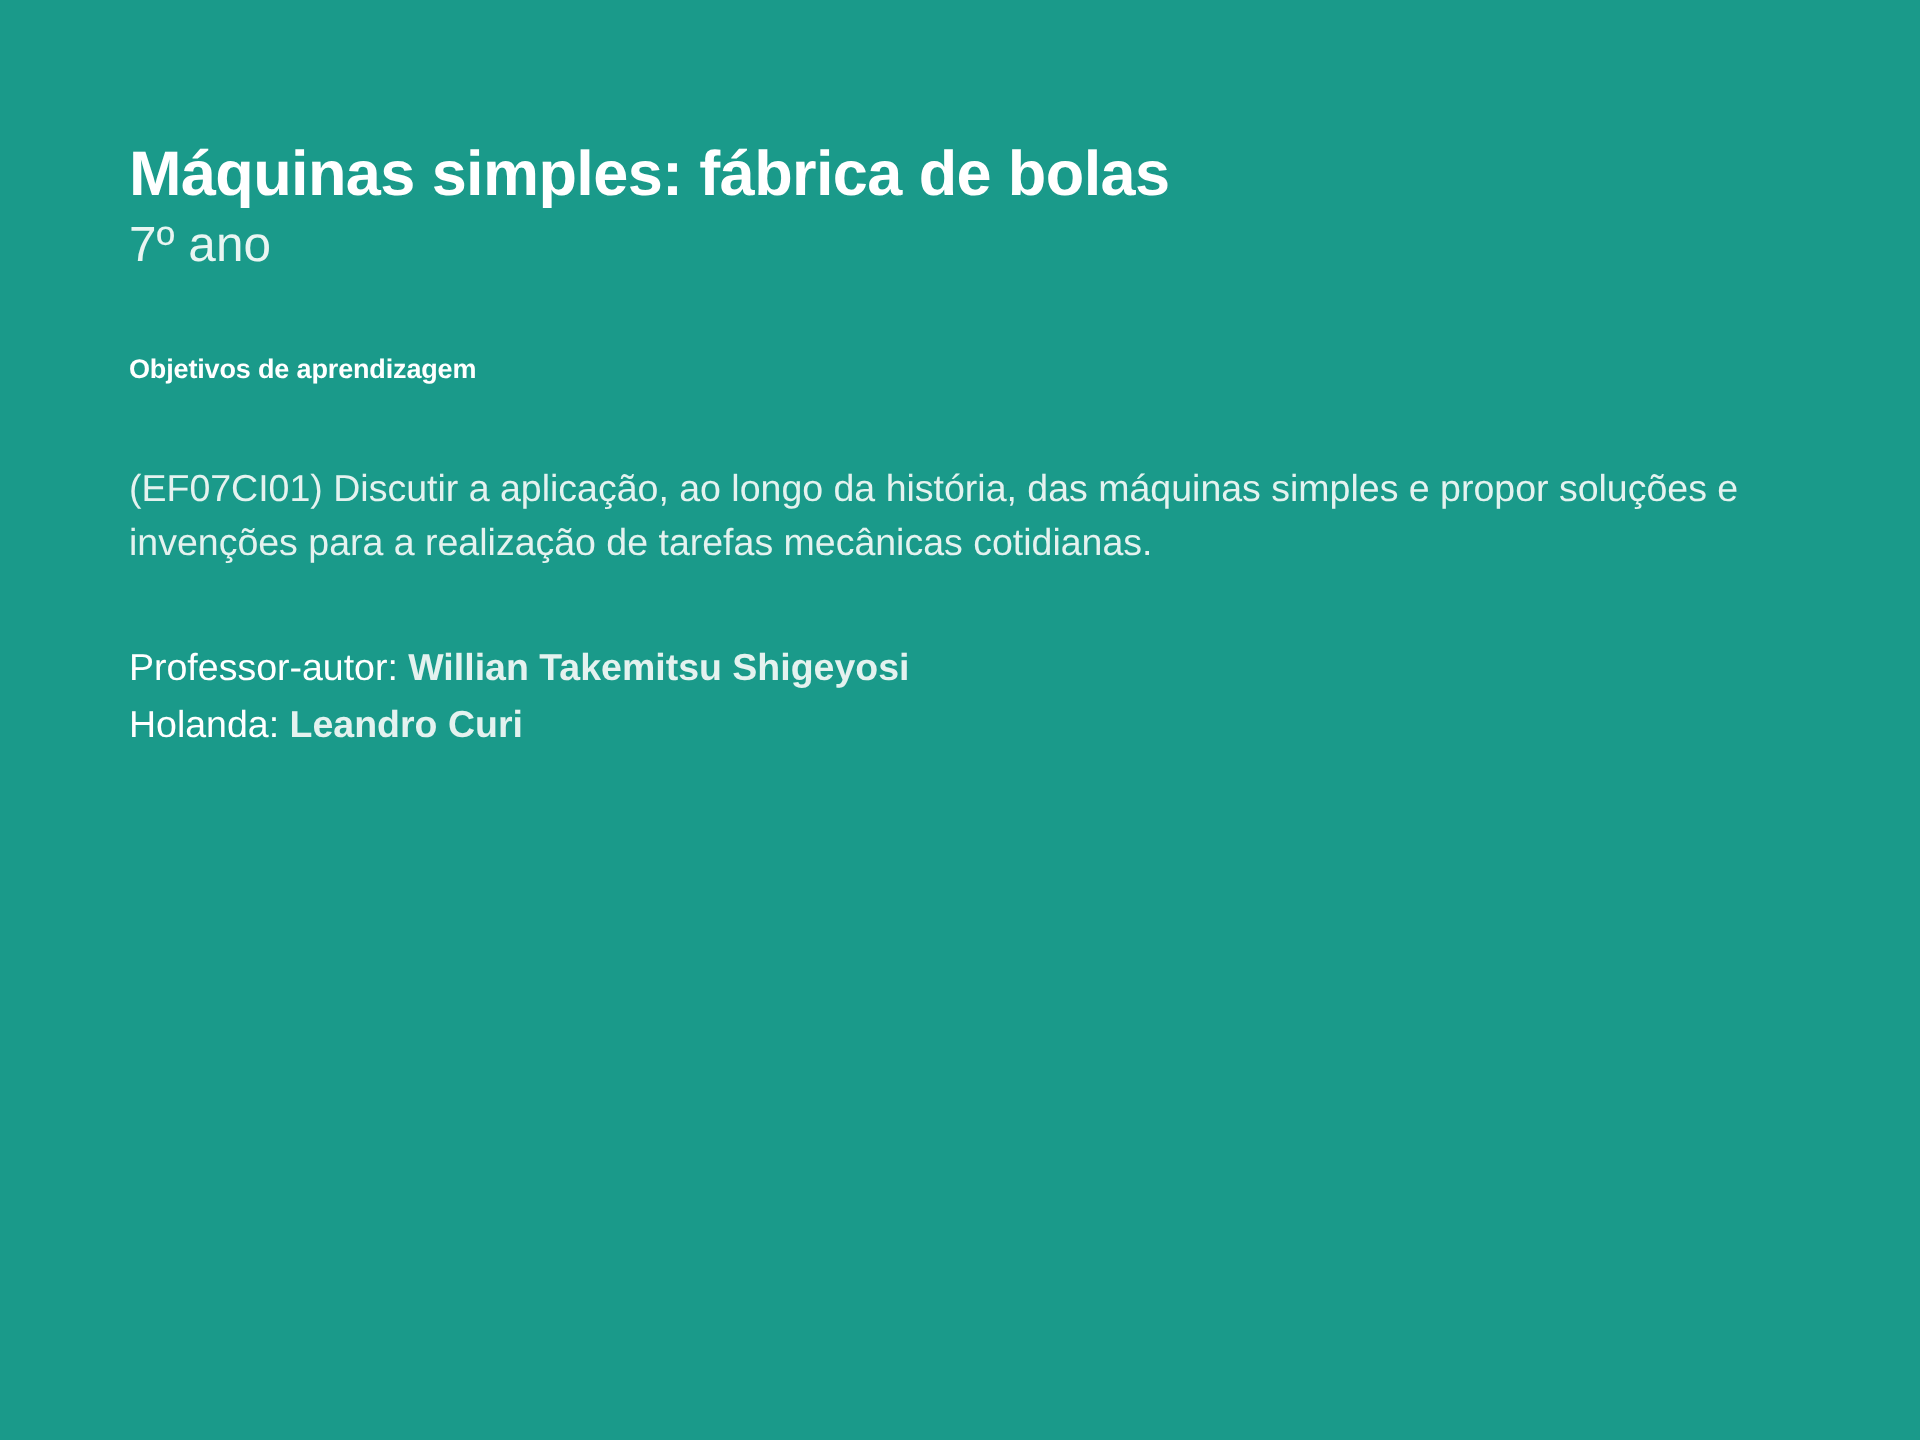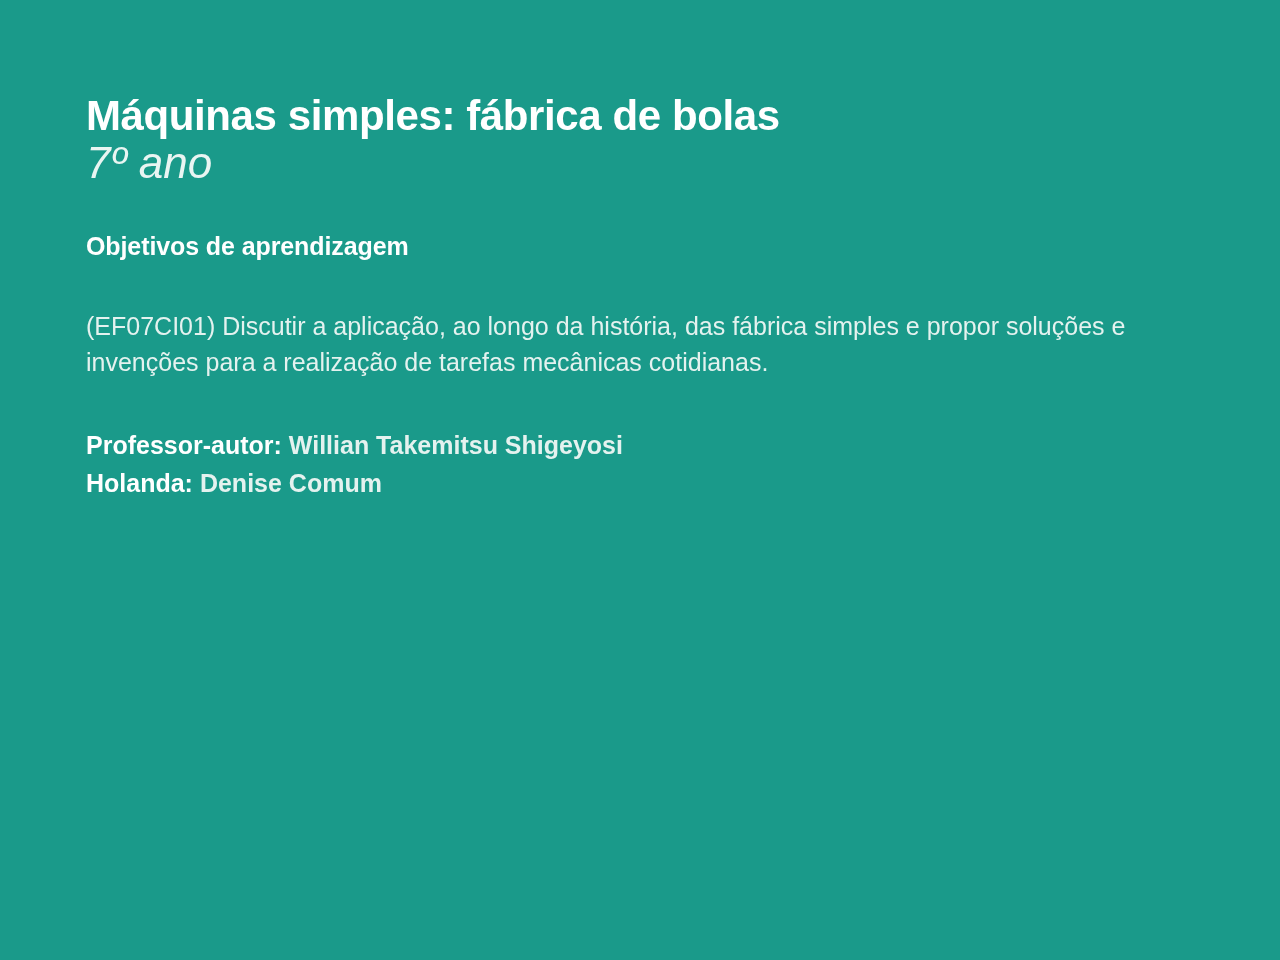--- a/index.html
+++ b/index.html
@@ -38,12 +38,11 @@
     white-space: nowrap;
   }
   .subtitle {
-    font-size: 44px;
+    font-size: 33px;
     font-weight: normal;
     color: #e9f5f2;
     line-height: 42px;
     margin: 2px 0 0 0;
-    font-style: italic;
   }
 
   

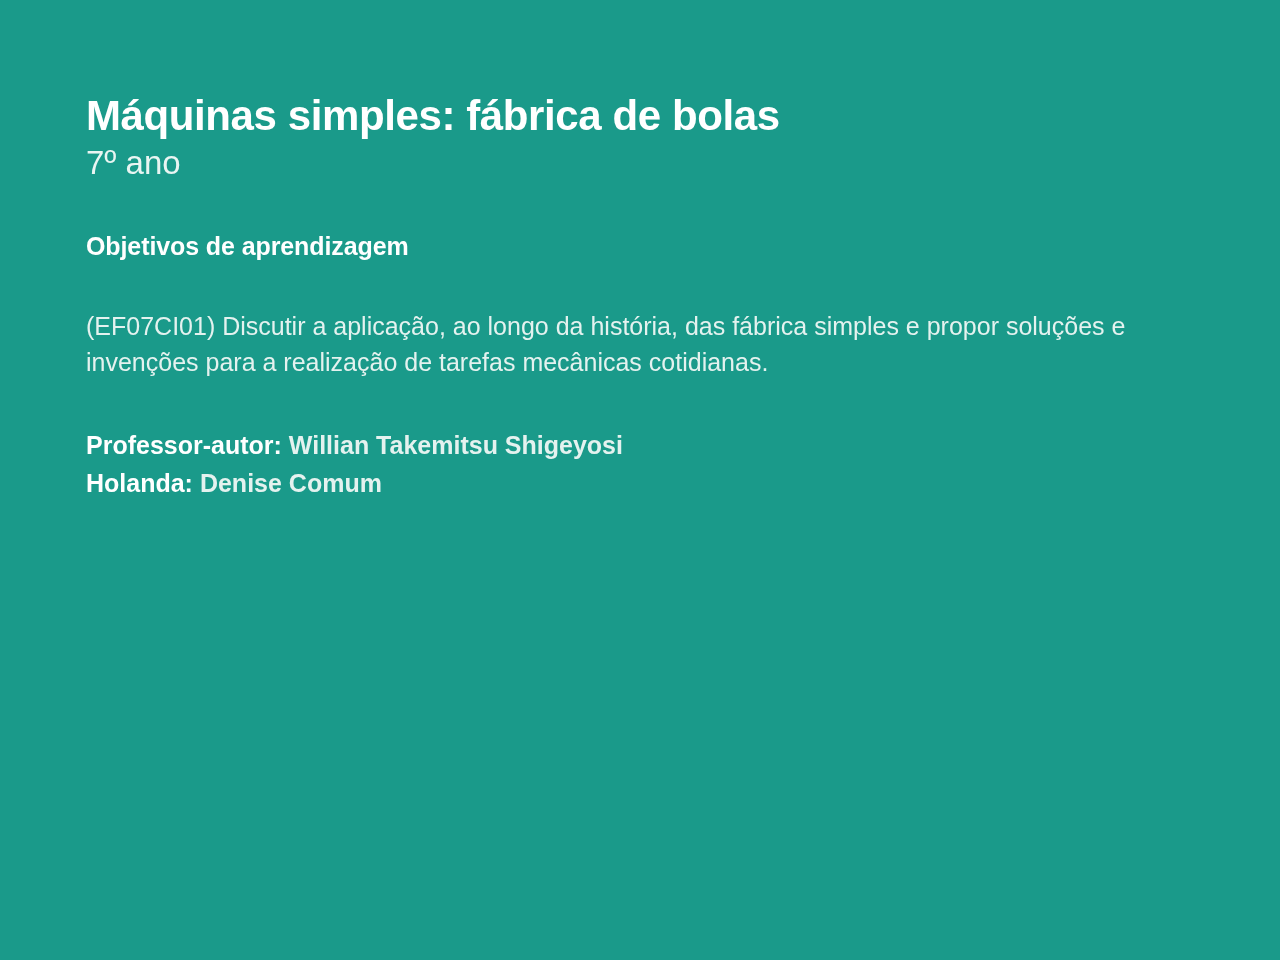--- a/index.html
+++ b/index.html
@@ -53,7 +53,7 @@
     margin-top: 46px;
   }
   .section-heading {
-    font-size: 25px;
+    font-size: 18px;
     font-weight: bold;
     color: #ffffff;
     line-height: 33px;

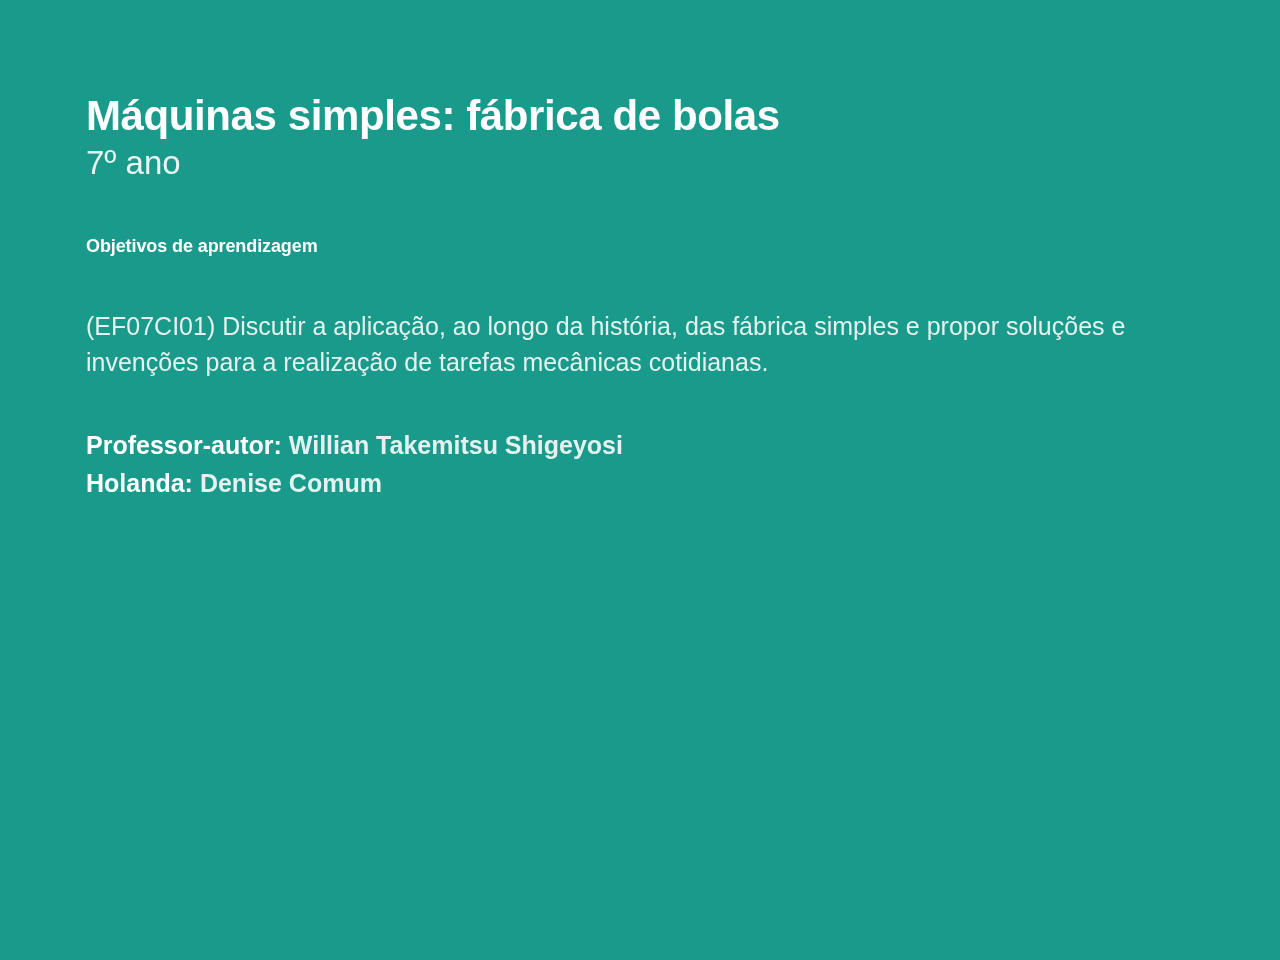--- a/index.html
+++ b/index.html
@@ -100,7 +100,7 @@
     </div>
 
     <div class="section">
-      <p class="section-body">(EF07CI01) Discutir a aplicação, ao longo da história, das fábrica simples e propor soluções e invenções para a realização de tarefas mecânicas cotidianas.</p>
+      <p class="section-body">(EF07CI01) Discutir a aplicação, ao longo da história, das máquinas simples e propor soluções e invenções para a realização de tarefas mecânicas cotidianas.</p>
     </div>
 
     <div class="section credits">

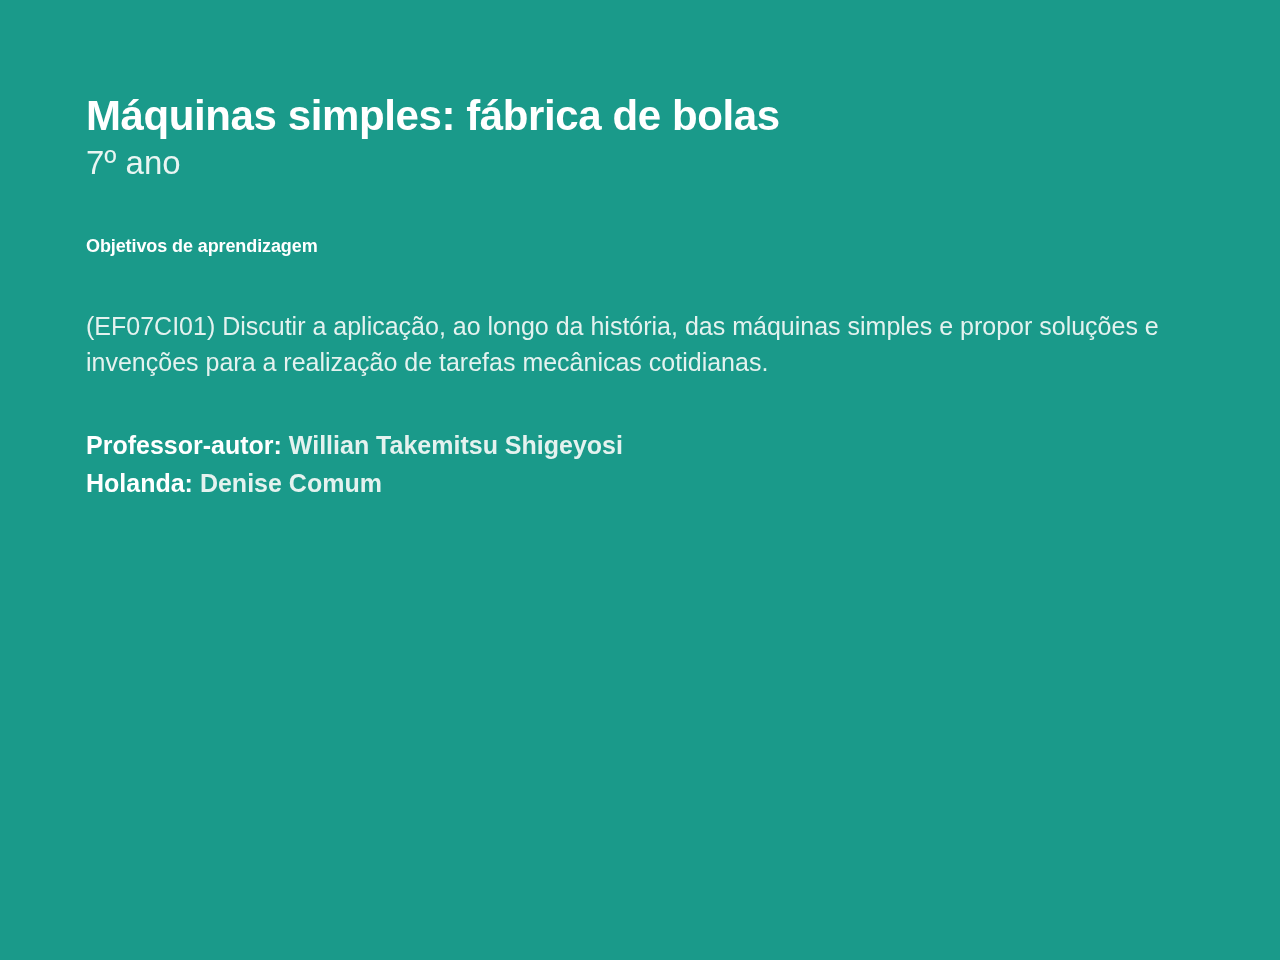--- a/index.html
+++ b/index.html
@@ -78,7 +78,7 @@
     white-space: nowrap;
   }
   .credit-label {
-    font-weight: bold;
+    font-weight: normal;
     color: #ffffff;
   }
   .credit-value {

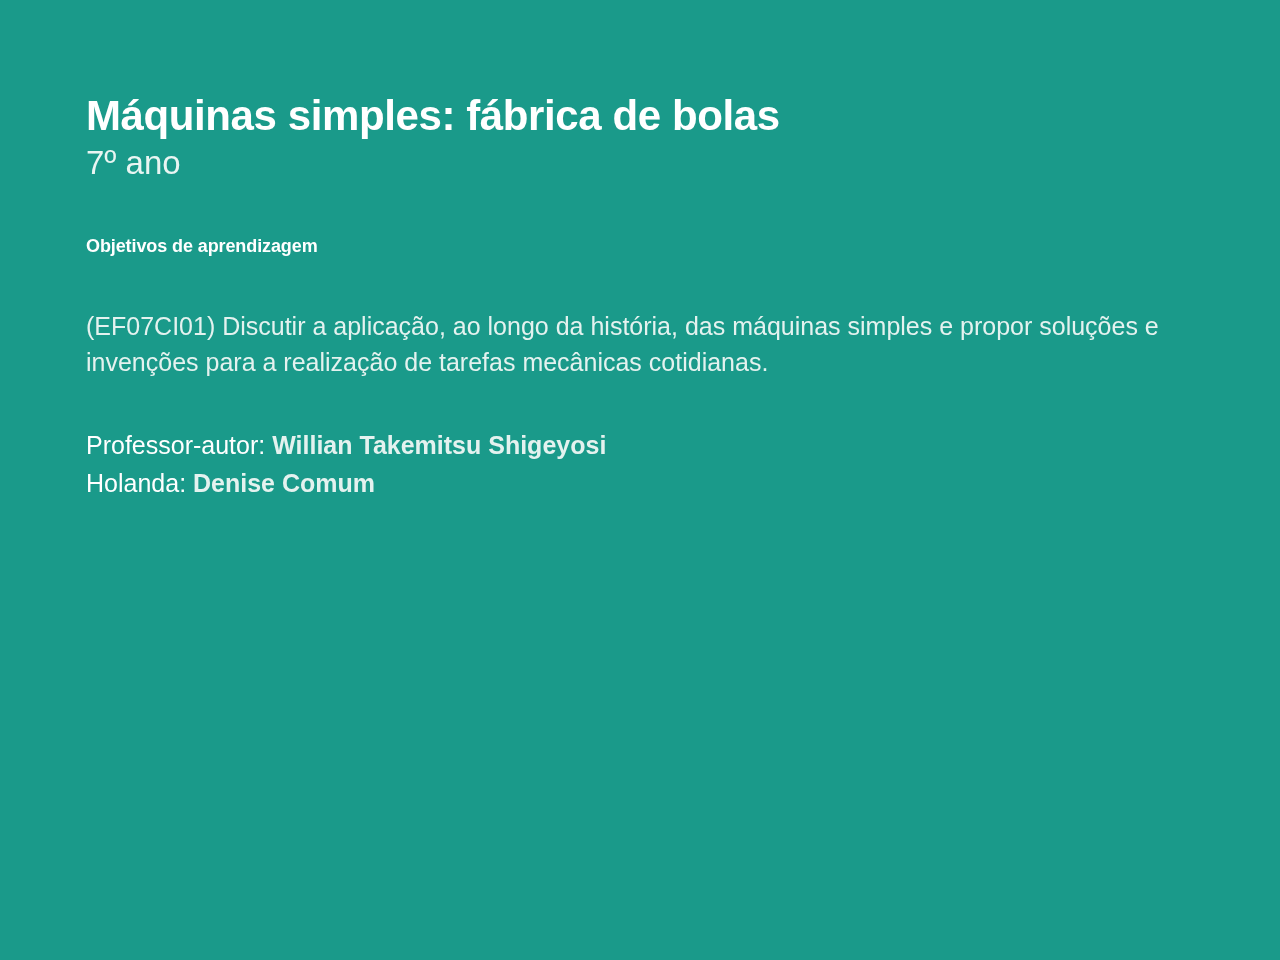--- a/index.html
+++ b/index.html
@@ -110,7 +110,7 @@
       </div>
       <div class="credit-line">
         <span class="credit-label">Holanda:</span>
-        <span class="credit-value">Denise Comum</span>
+        <span class="credit-value">Leandro Curi</span>
       </div>
     </div>
 

